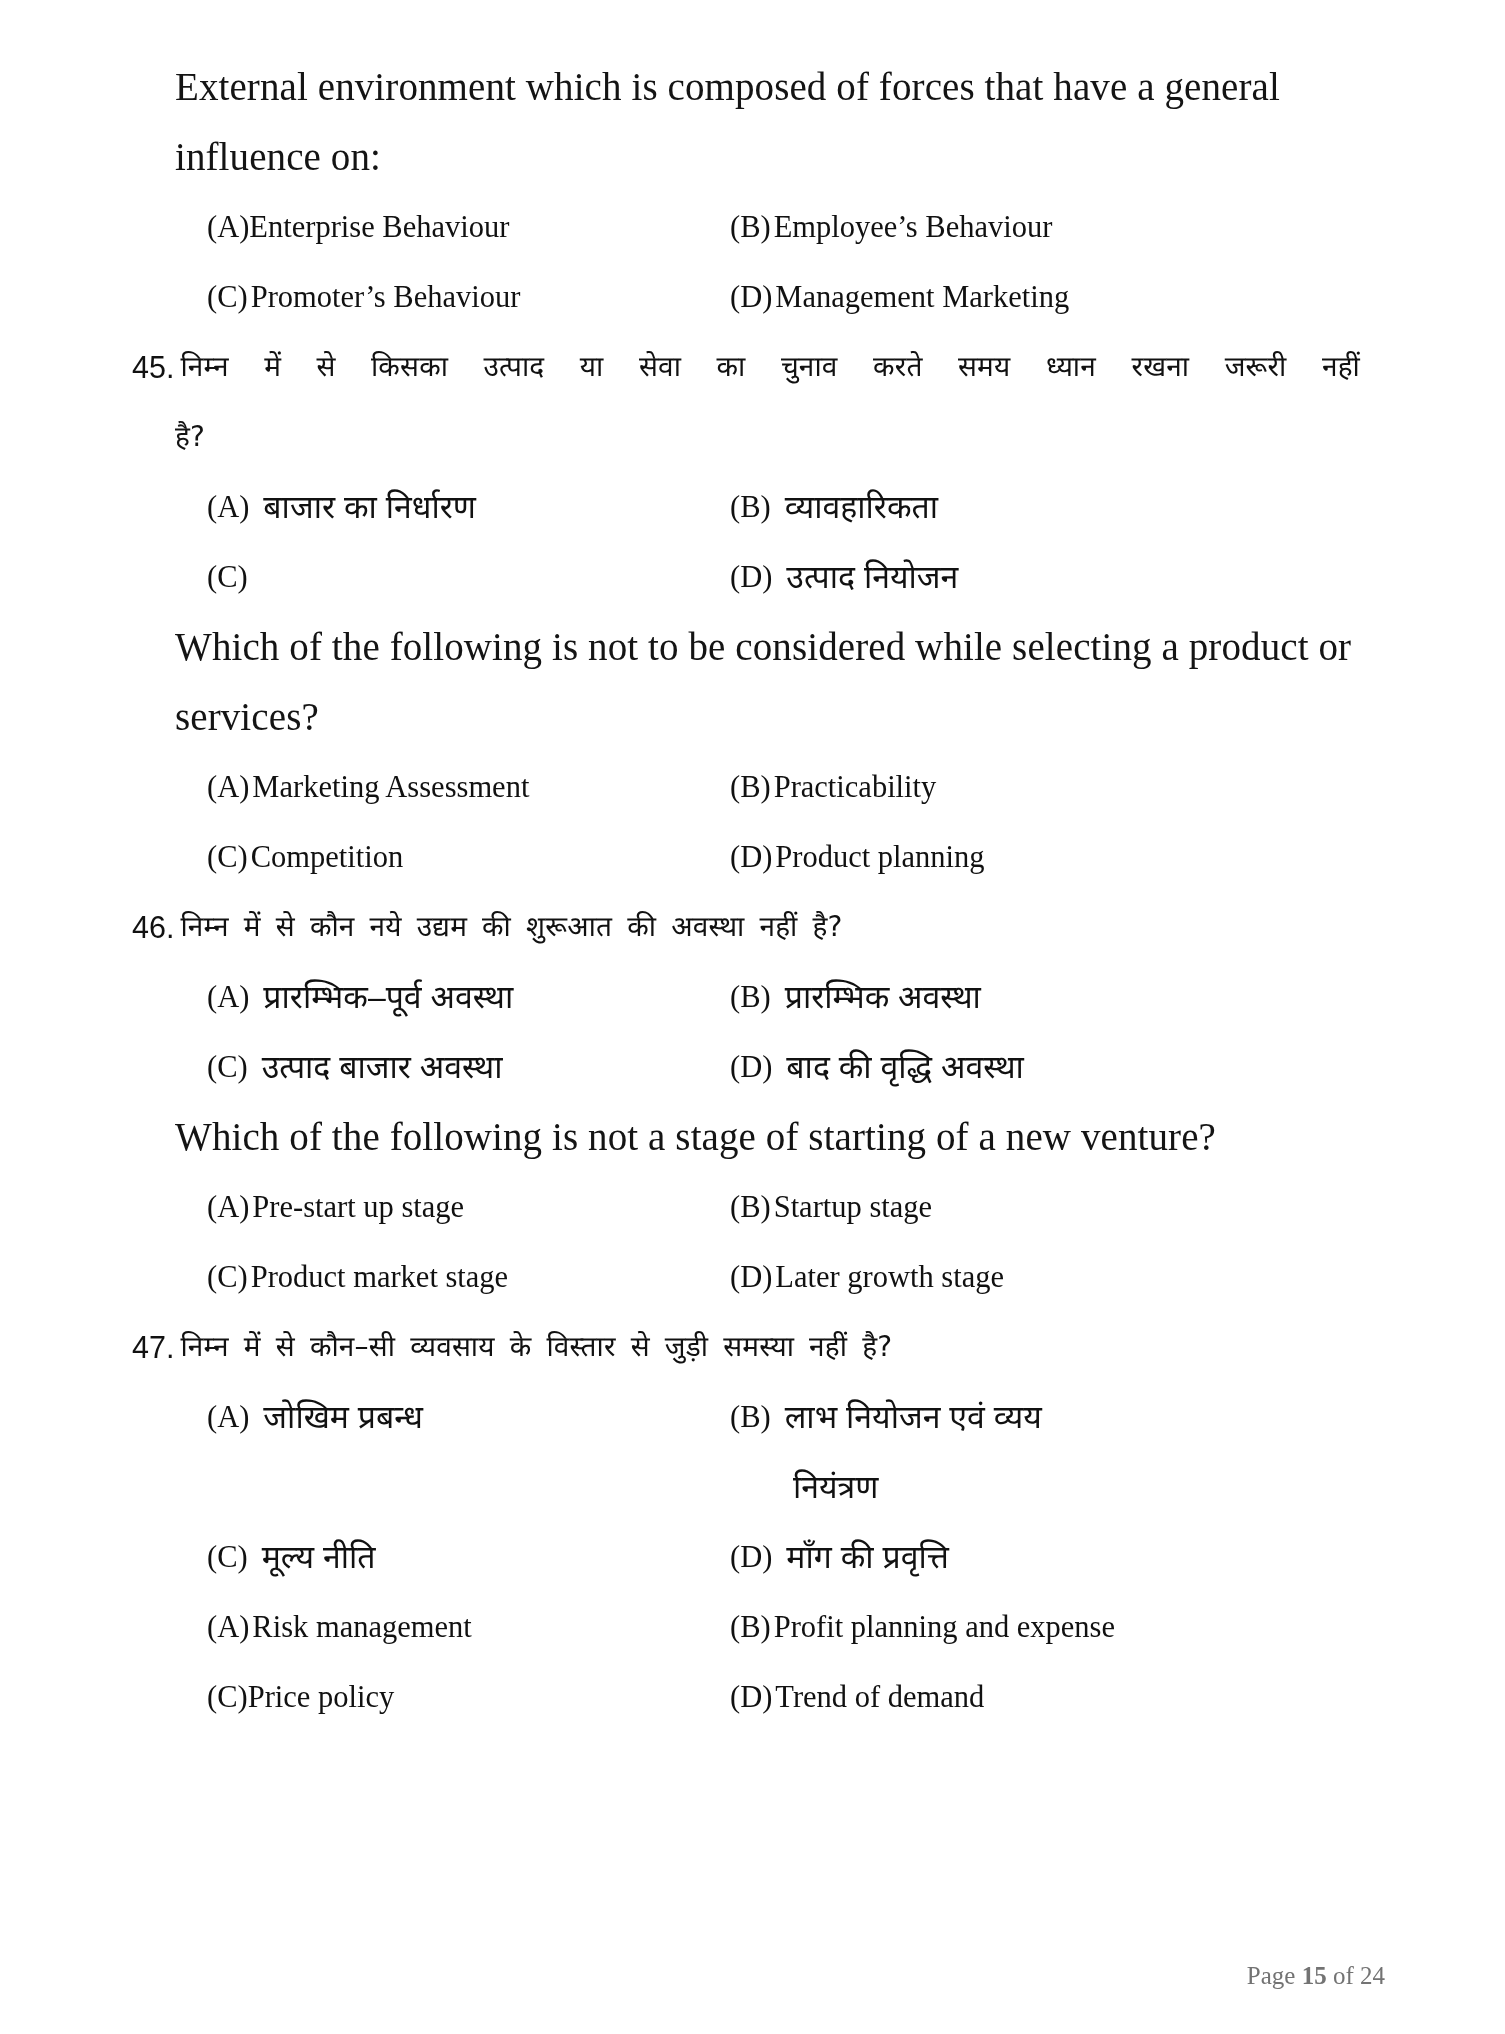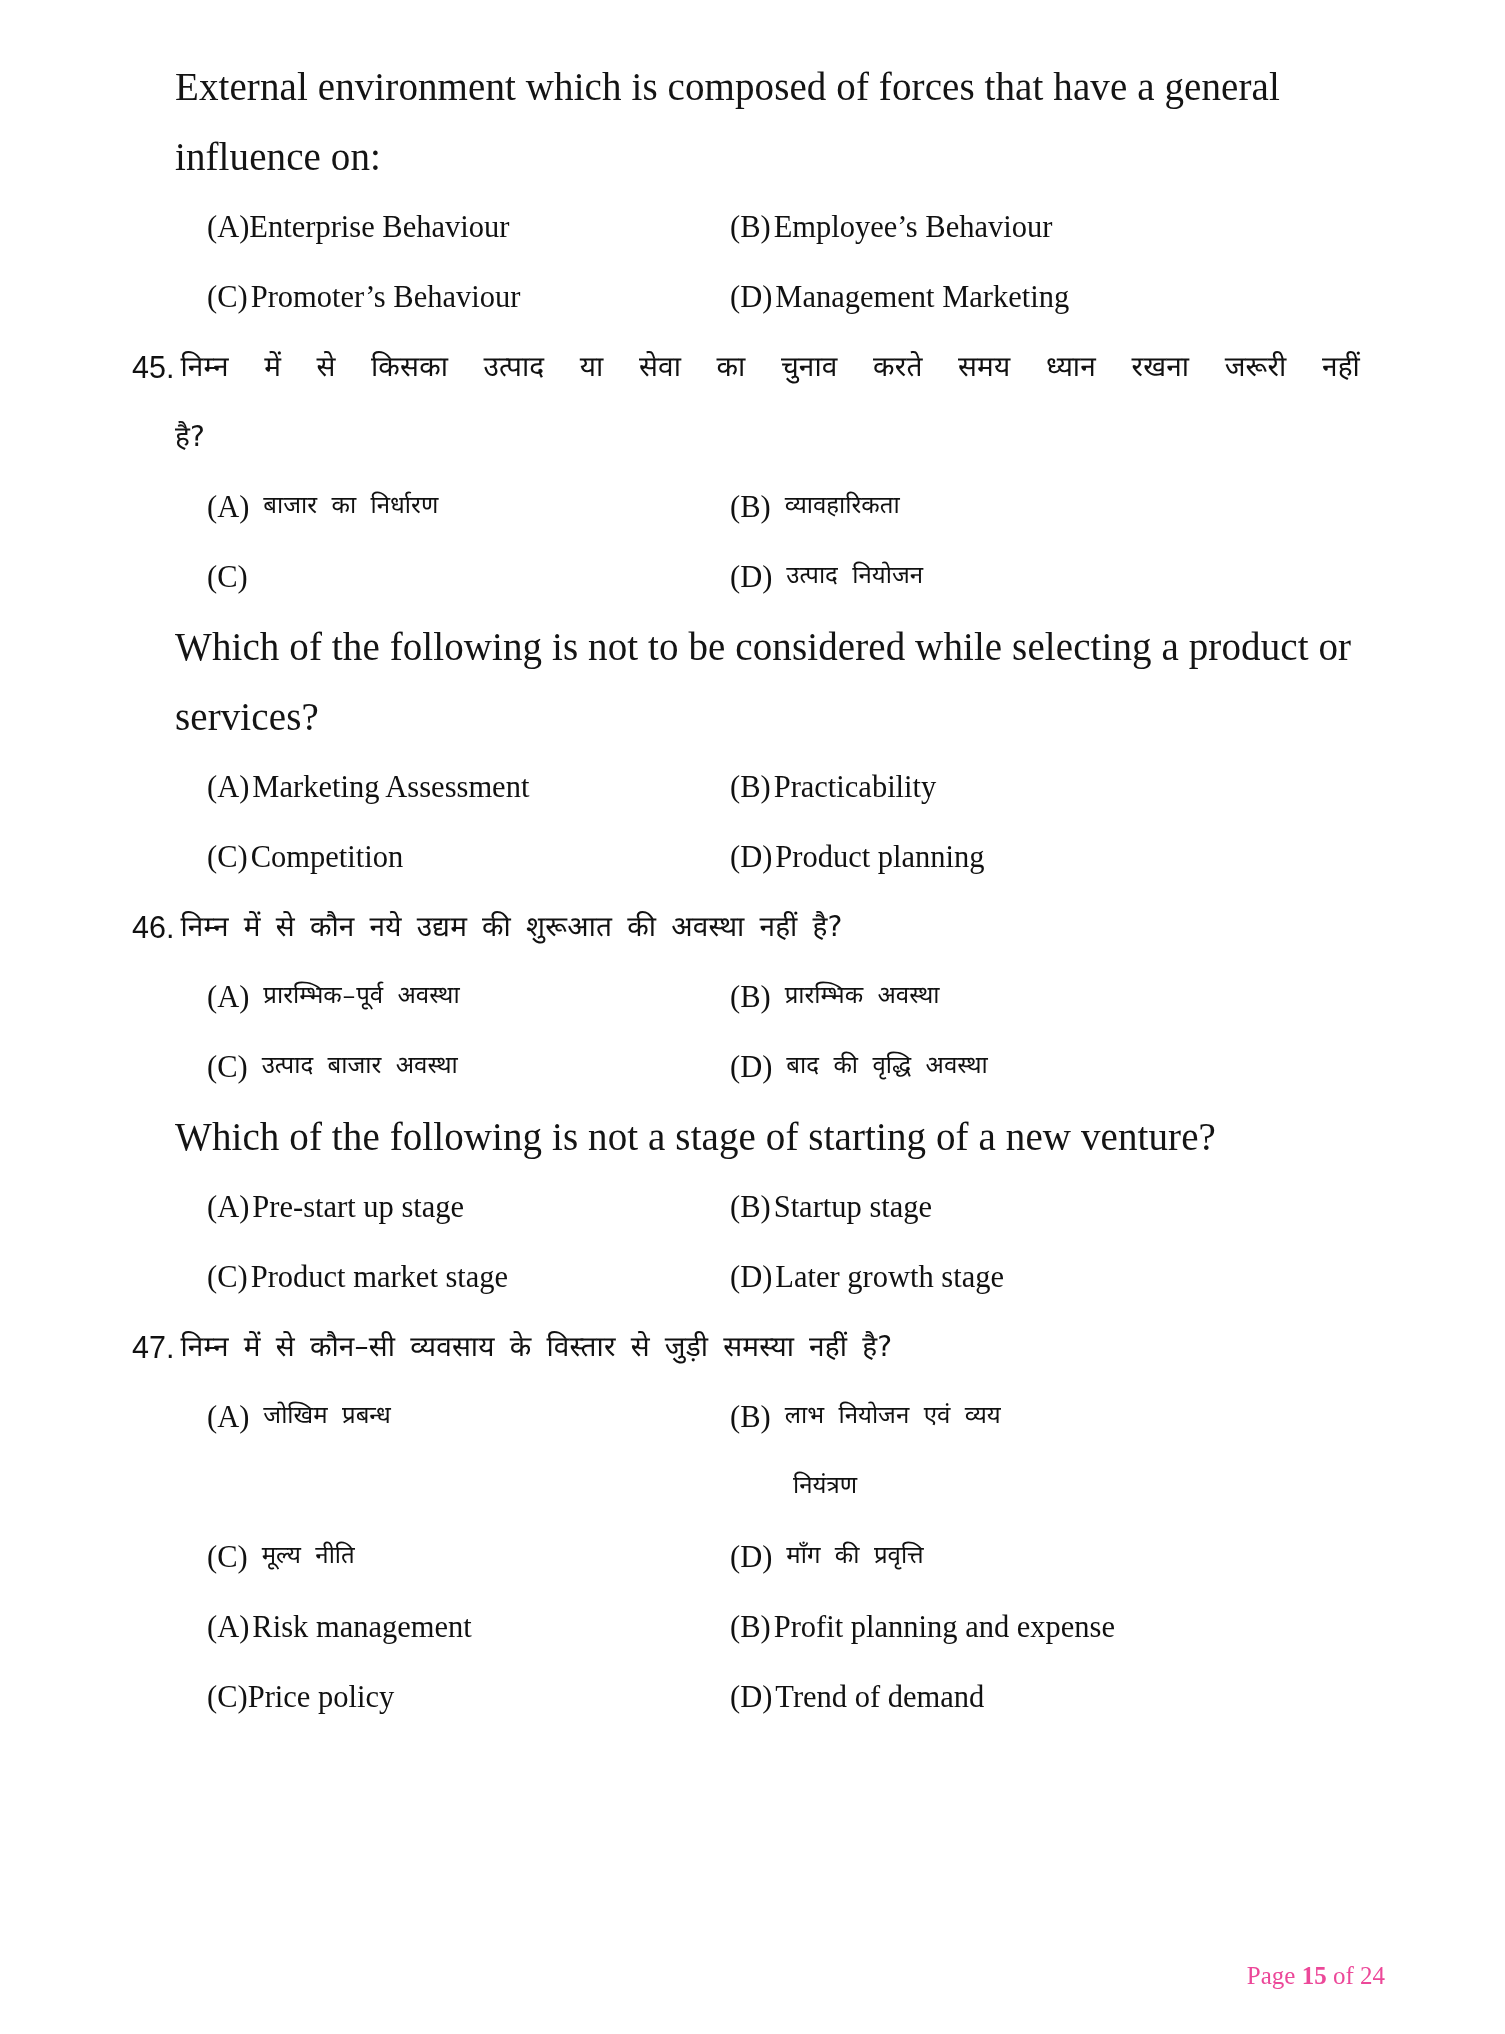--- a/index.html
+++ b/index.html
@@ -115,7 +115,7 @@
   .opt-wrap { grid-column: 2; padding-left: 63px; line-height: 70px; }
 
   .en-body { font-family: "Liberation Serif", "DejaVu Serif", serif; font-size: 30.5px; }
-  .hi-body { font-family: Liberation Mono, monospace; font-size: 24px; }
+  .hi-body { font-family: Liberation Sans, sans-serif; font-size: 32px; }
 
   .stem-pad { padding-left: 10px; }
 

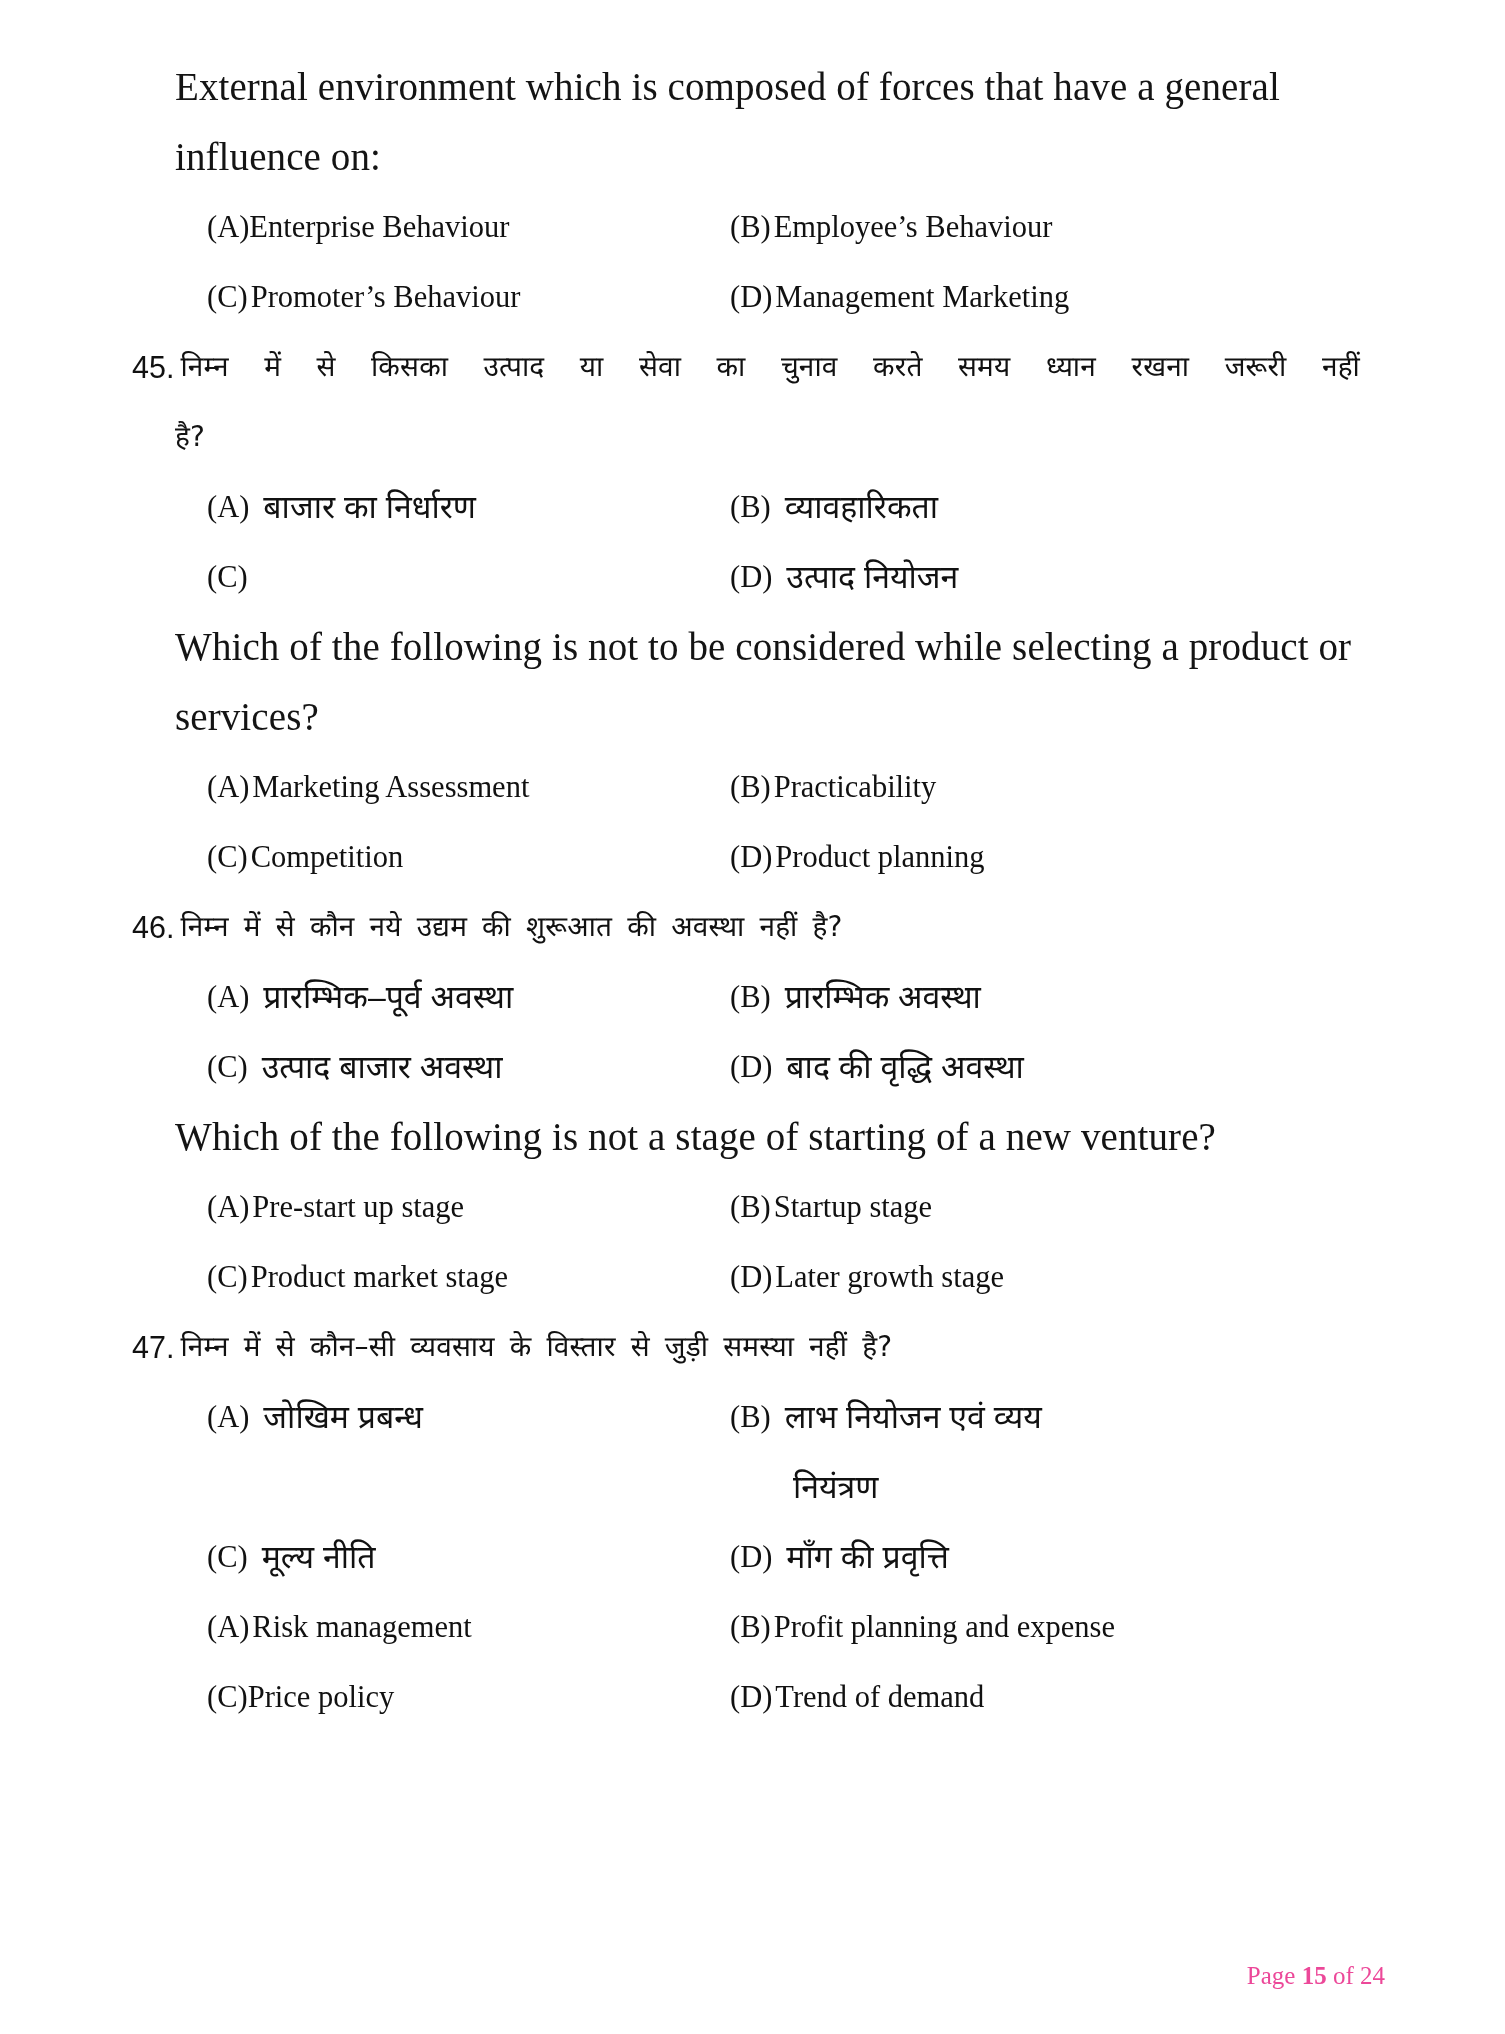--- a/index.html
+++ b/index.html
@@ -126,7 +126,7 @@
     bottom: 44px;
     font-family: "Liberation Serif", "DejaVu Serif", serif;
     font-size: 25px;
-    color: #ec4899;
+    color: #737373;
   }
   .footer b { font-weight: bold; }
 </style>

